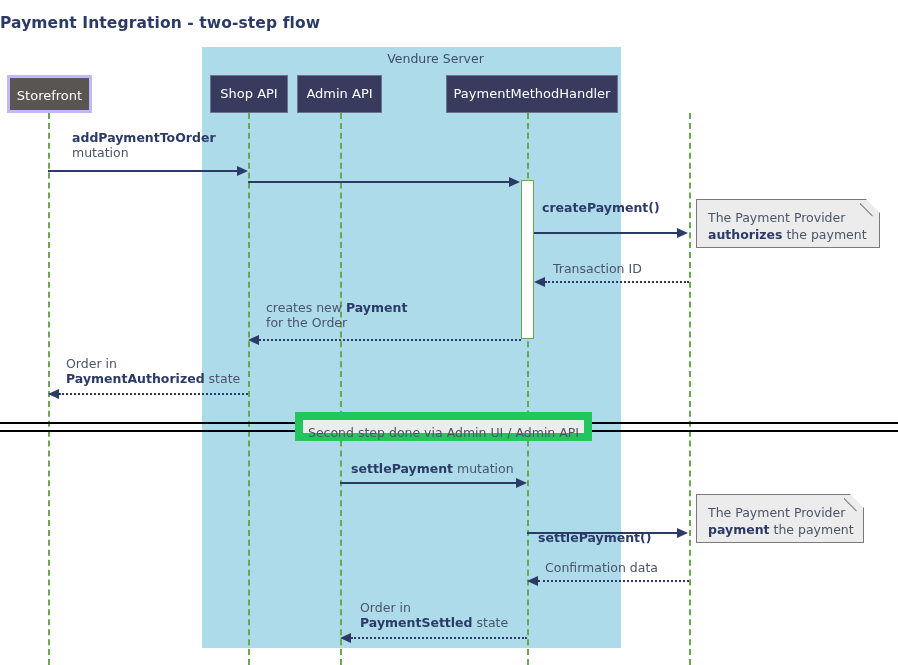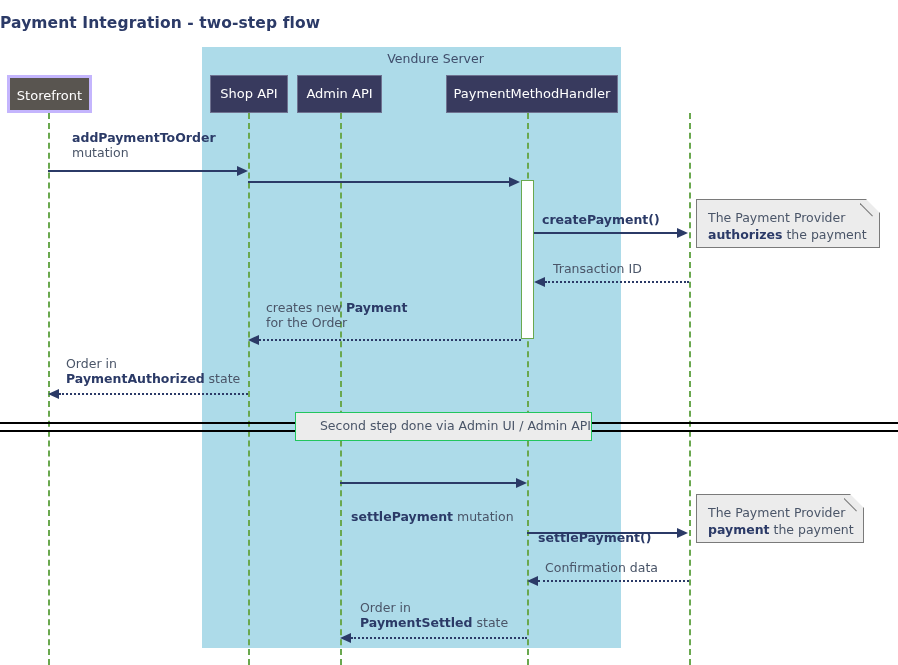--- a/index.html
+++ b/index.html
@@ -217,7 +217,7 @@
   <div class="msg" style="left:248px; top:181px; width:262px;"></div>
   <div class="arrowhead right" style="left:509px; top:177px;"></div>
 
-  <div class="msg-label" style="left:542px; top:212px;">
+  <div class="msg-label" style="left:542px; top:200px;">
     <b>createPayment()</b>
   </div>
   <div class="msg" style="left:534px; top:232px; width:143px;"></div>

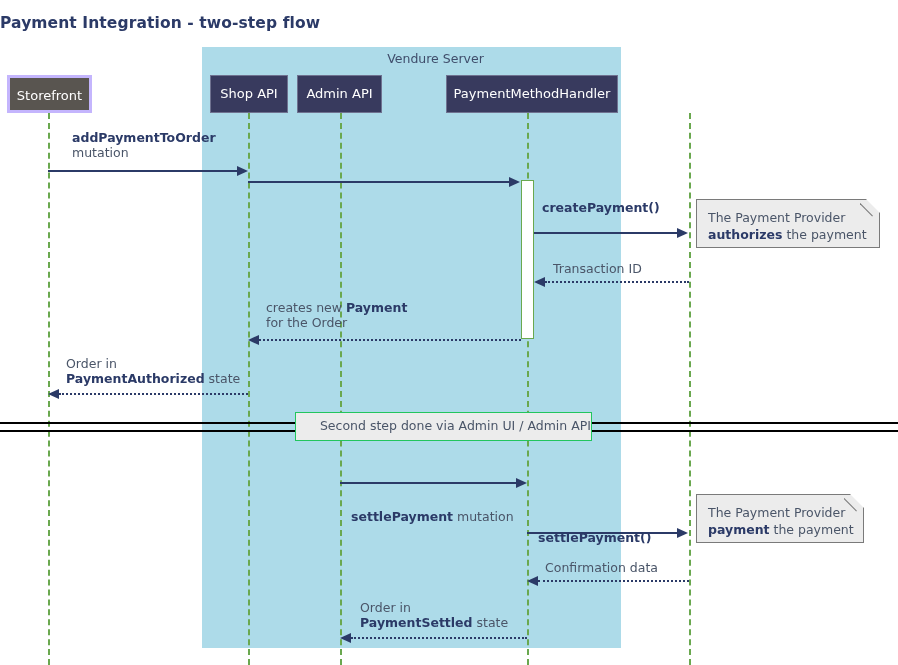--- a/index.html
+++ b/index.html
@@ -173,10 +173,10 @@
     position: absolute;
     box-sizing: border-box;
     background: #ececec;
-    border: 1px solid #22c55e;
+    border: 8px solid #22c55e;
     font-size: 12.5px;
     color: #4a5568;
-    text-align: right;
+    text-align: center;
     white-space: nowrap;
   }
 </style>

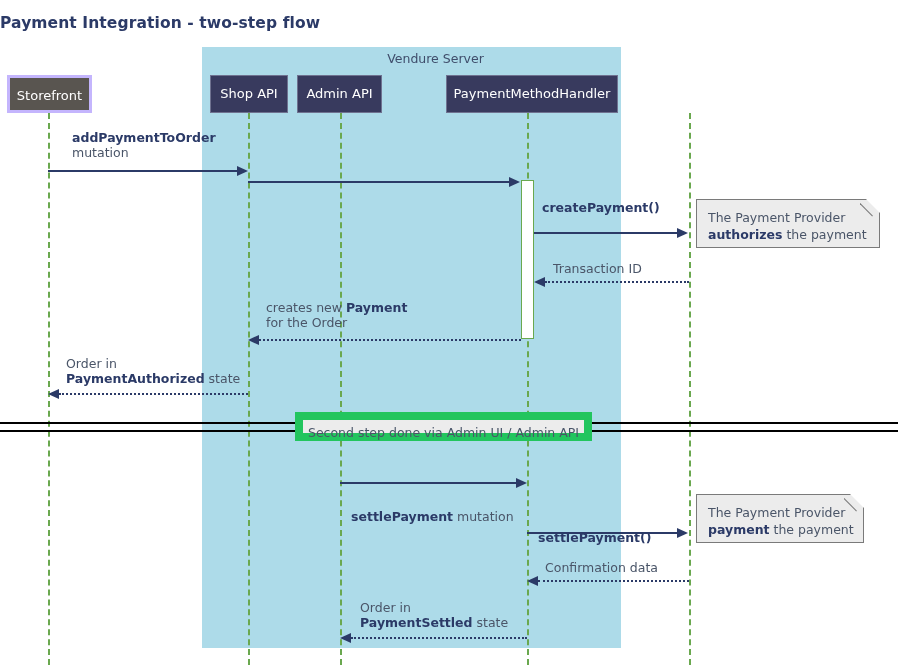--- a/index.html
+++ b/index.html
@@ -254,7 +254,7 @@
   <div class="divider-line" style="top:430px;"></div>
   <div class="divider-box" style="left:295px; top:412px; width:297px; height:29px; line-height:25px;">Second step done via Admin UI / Admin API</div>
 
-  <div class="msg-label" style="left:351px; top:461px;margin-top:48px;">
+  <div class="msg-label" style="left:351px; top:461px;">
     <b>settlePayment</b><span> mutation</span>
   </div>
   <div class="msg" style="left:340px; top:482px; width:177px;"></div>

